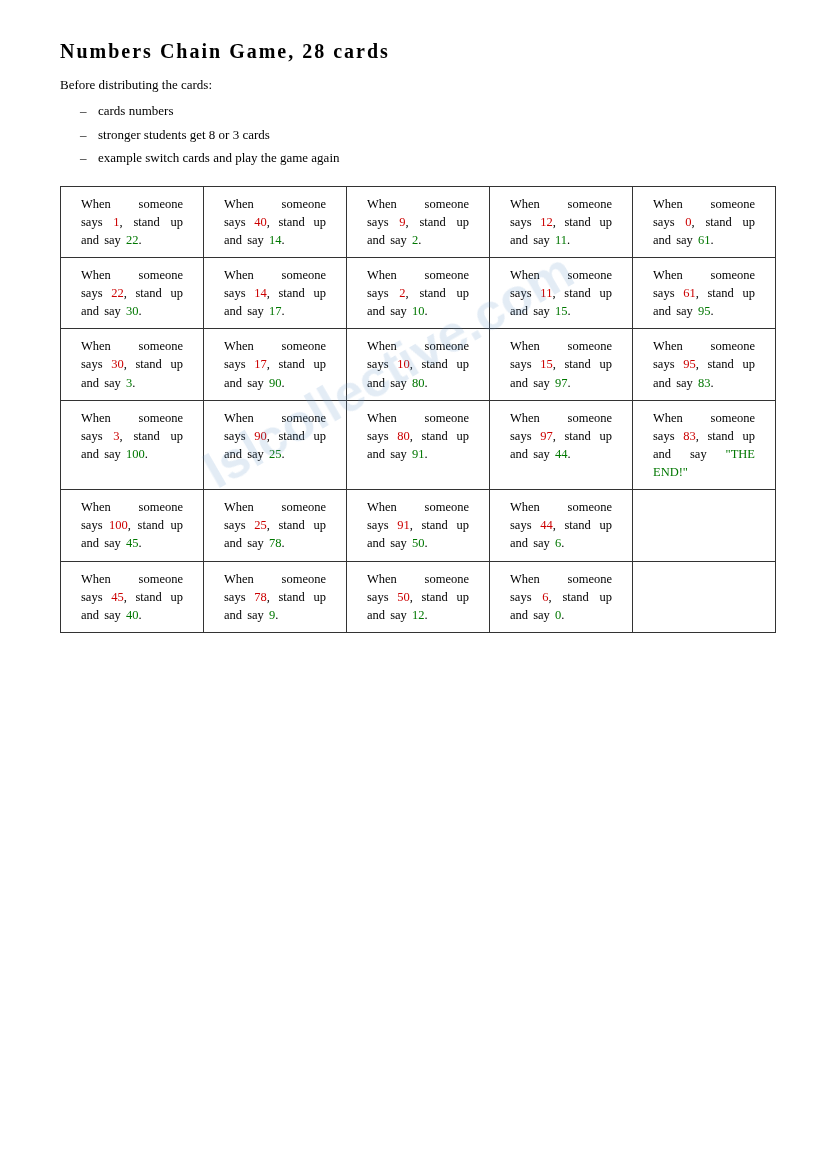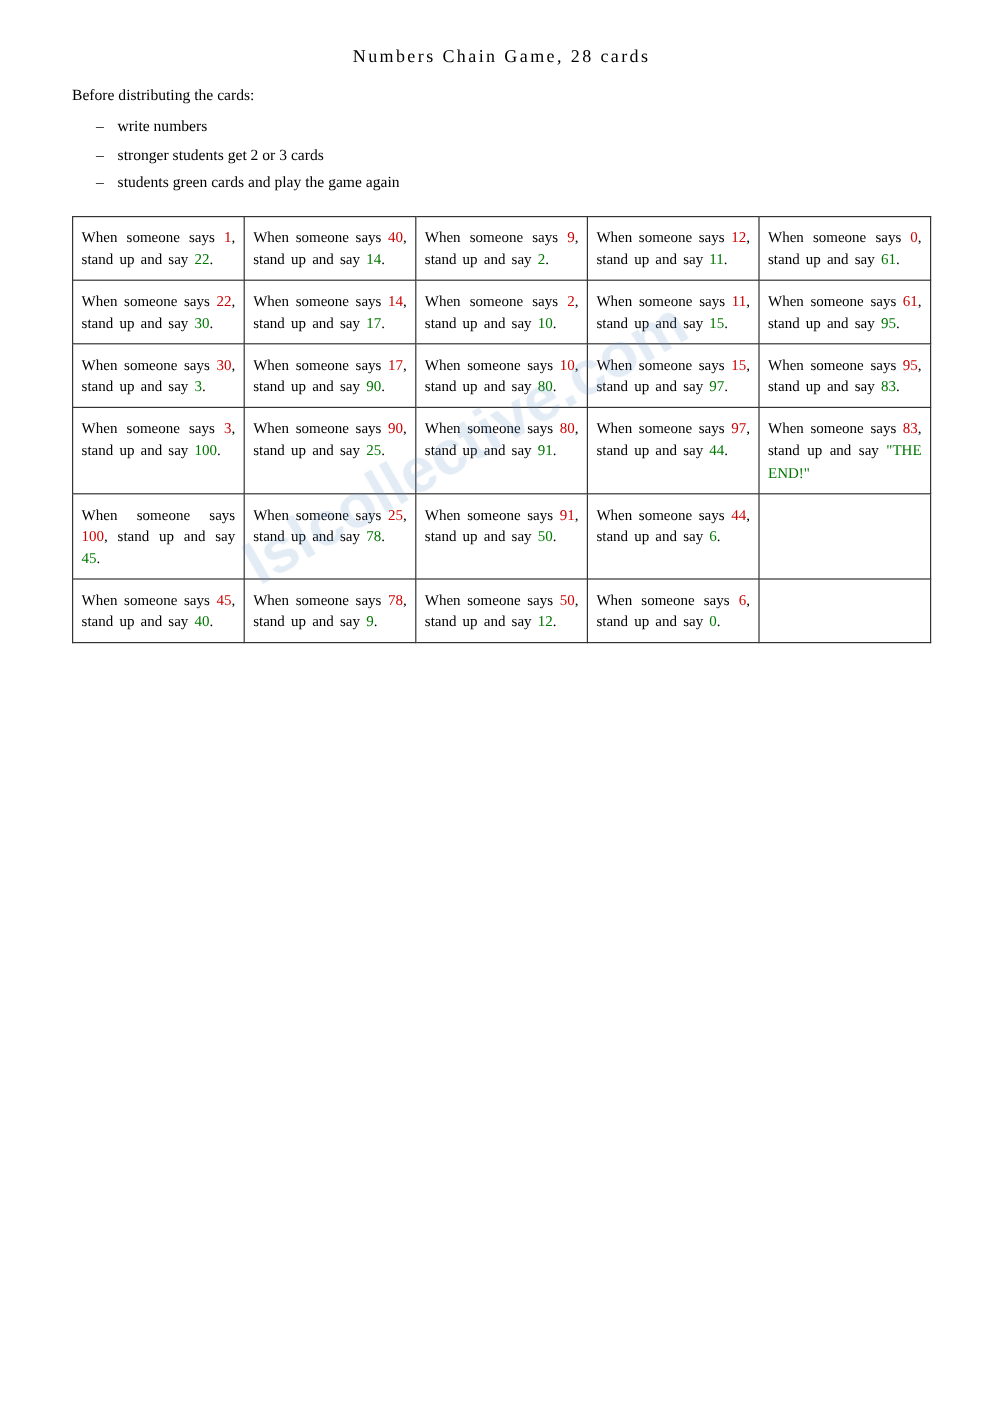--- a/index.html
+++ b/index.html
@@ -13,9 +13,9 @@
       padding: 40px 50px 40px 60px;
     }
     .page-title {
-      text-align: center;
-      font-size: 15px;
-      font-weight: normal;
+      text-align: left;
+      font-size: 20px;
+      font-weight: bold;
       letter-spacing: 2px;
       margin-bottom: 14px;
     }

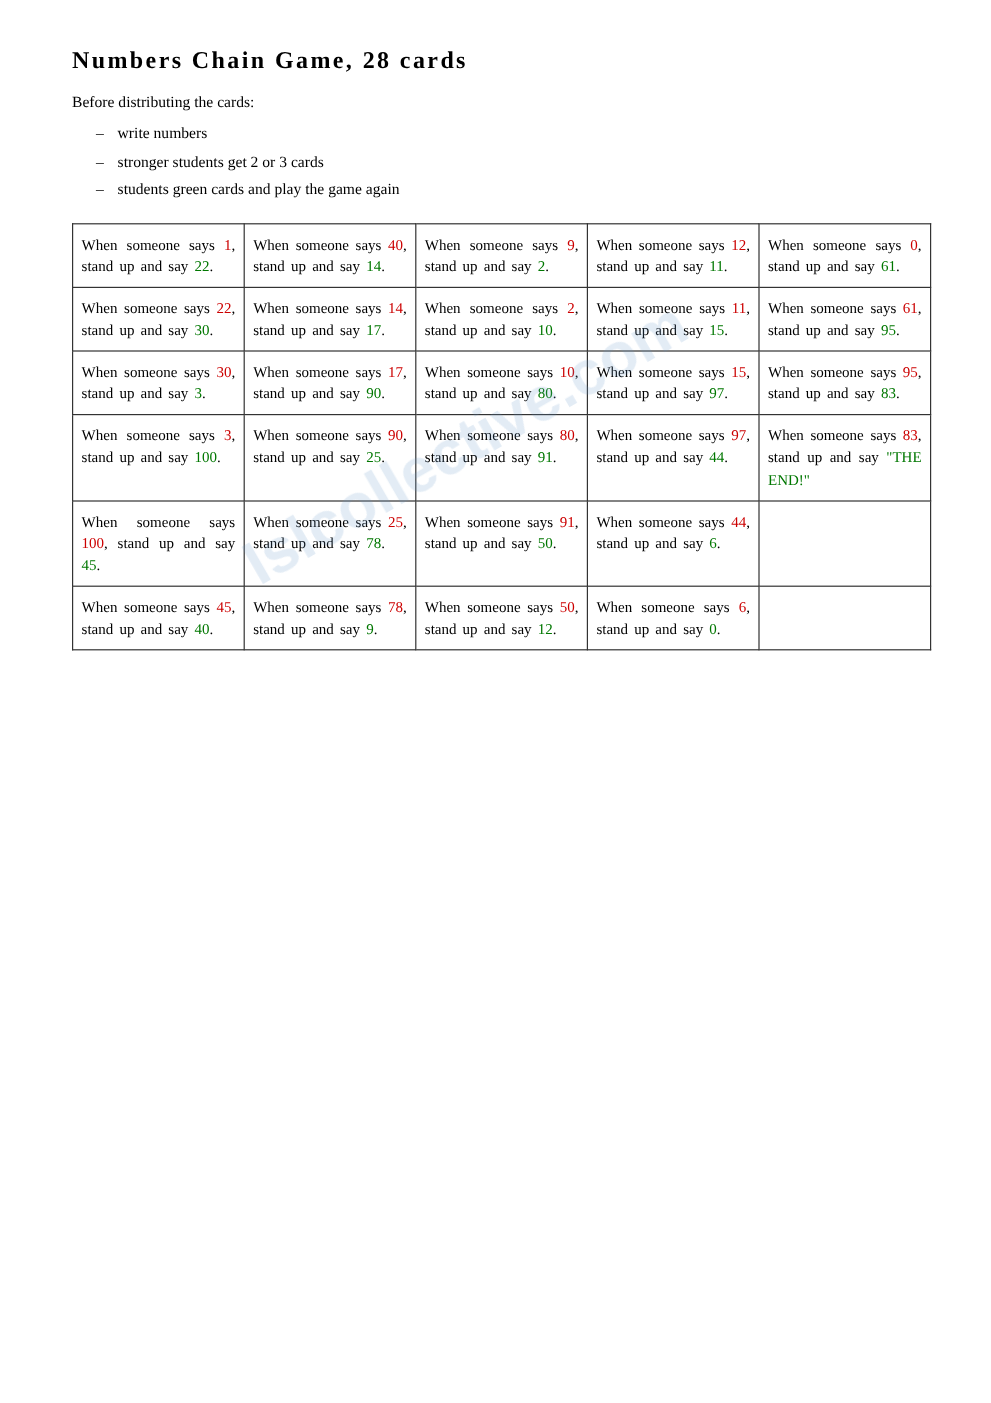--- a/index.html
+++ b/index.html
@@ -85,7 +85,7 @@
 <div class="page-title">Numbers  Chain  Game,  28  cards</div>
 <div class="intro-text">Before distributing the cards:</div>
 <ul class="instructions">
-  <li>write numbers</li>
+  <li>cards numbers</li>
   <li>stronger students get 2 or 3 cards</li>
   <li>students green cards and play the game again</li>
 </ul>

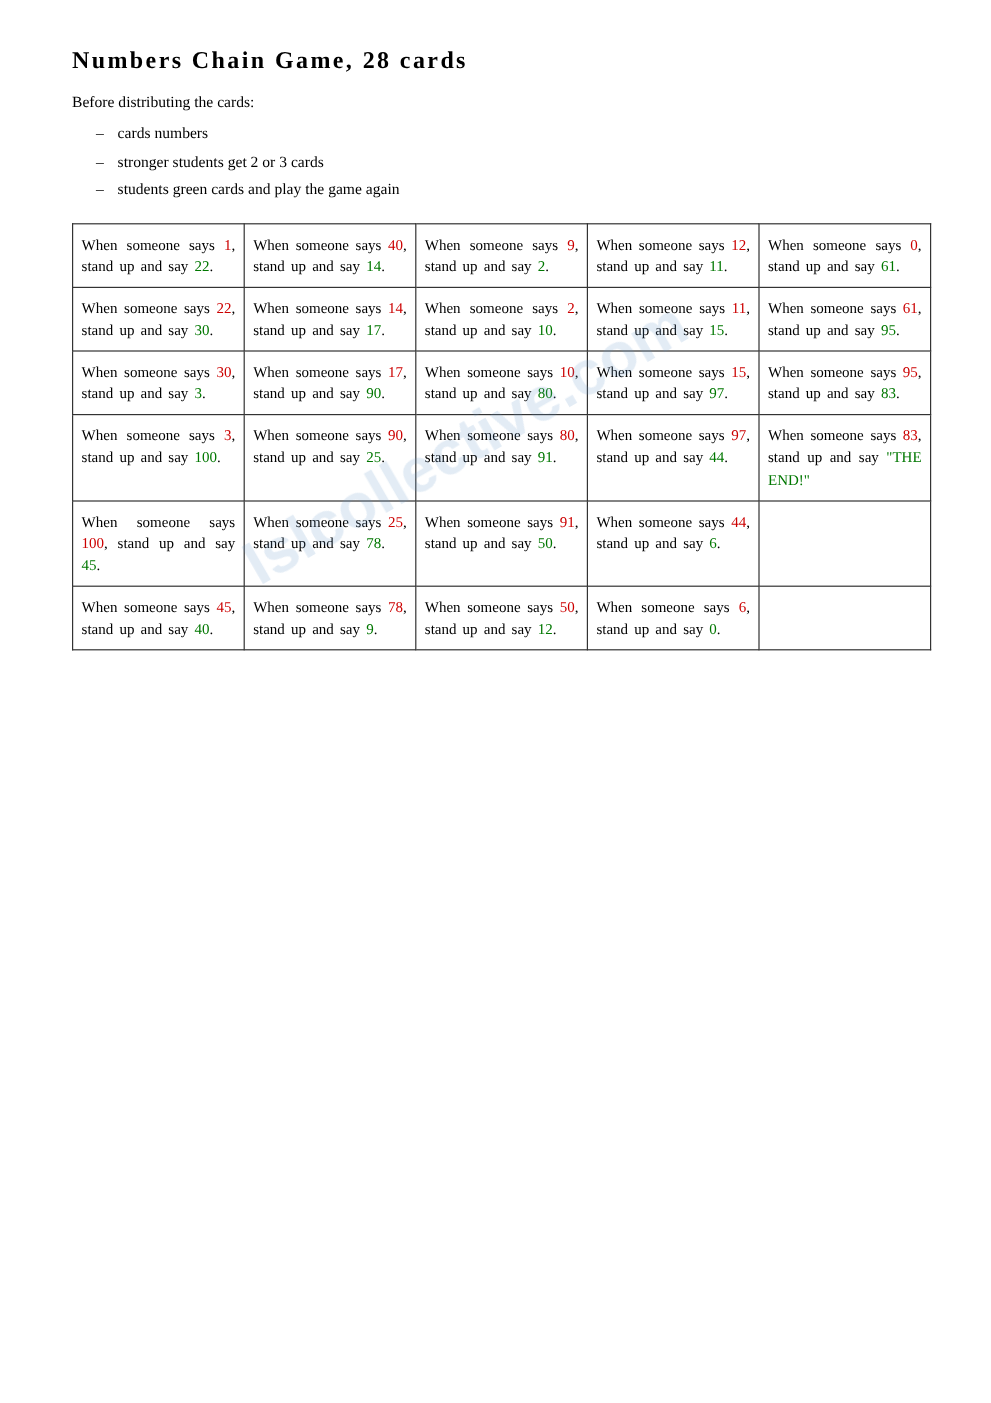--- a/index.html
+++ b/index.html
@@ -86,7 +86,7 @@
 <div class="intro-text">Before distributing the cards:</div>
 <ul class="instructions">
   <li>cards numbers</li>
-  <li>stronger students get 2 or 3 cards</li>
+  <li>stronger students get 8 or 3 cards</li>
   <li>students green cards and play the game again</li>
 </ul>
 

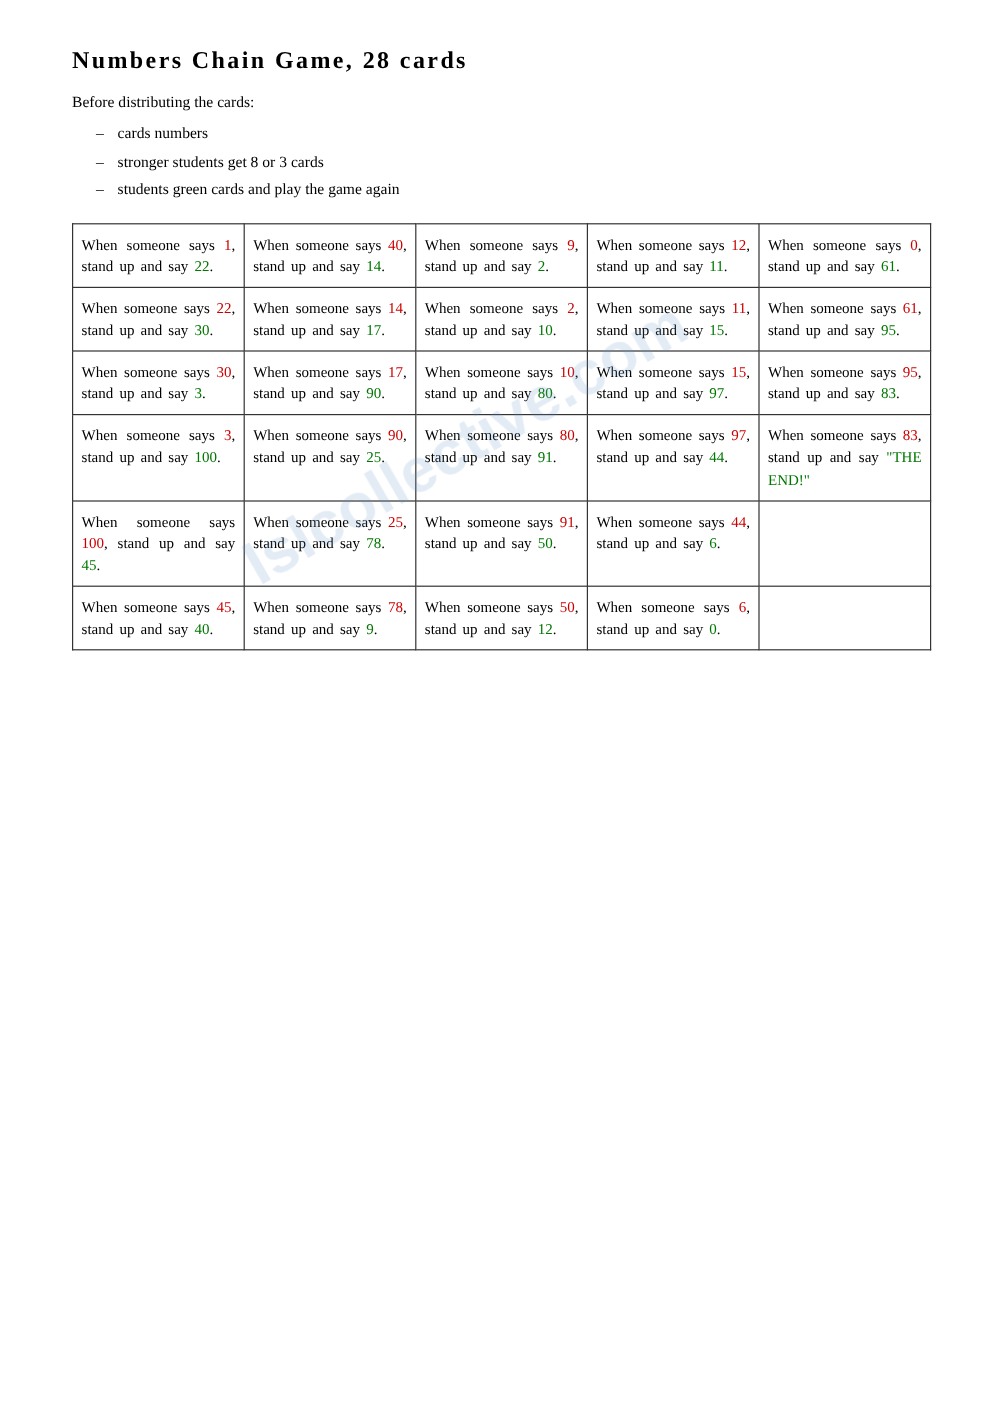--- a/index.html
+++ b/index.html
@@ -87,7 +87,7 @@
 <ul class="instructions">
   <li>cards numbers</li>
   <li>stronger students get 8 or 3 cards</li>
-  <li>students green cards and play the game again</li>
+  <li>example switch cards and play the game again</li>
 </ul>
 
 <table class="card-grid">

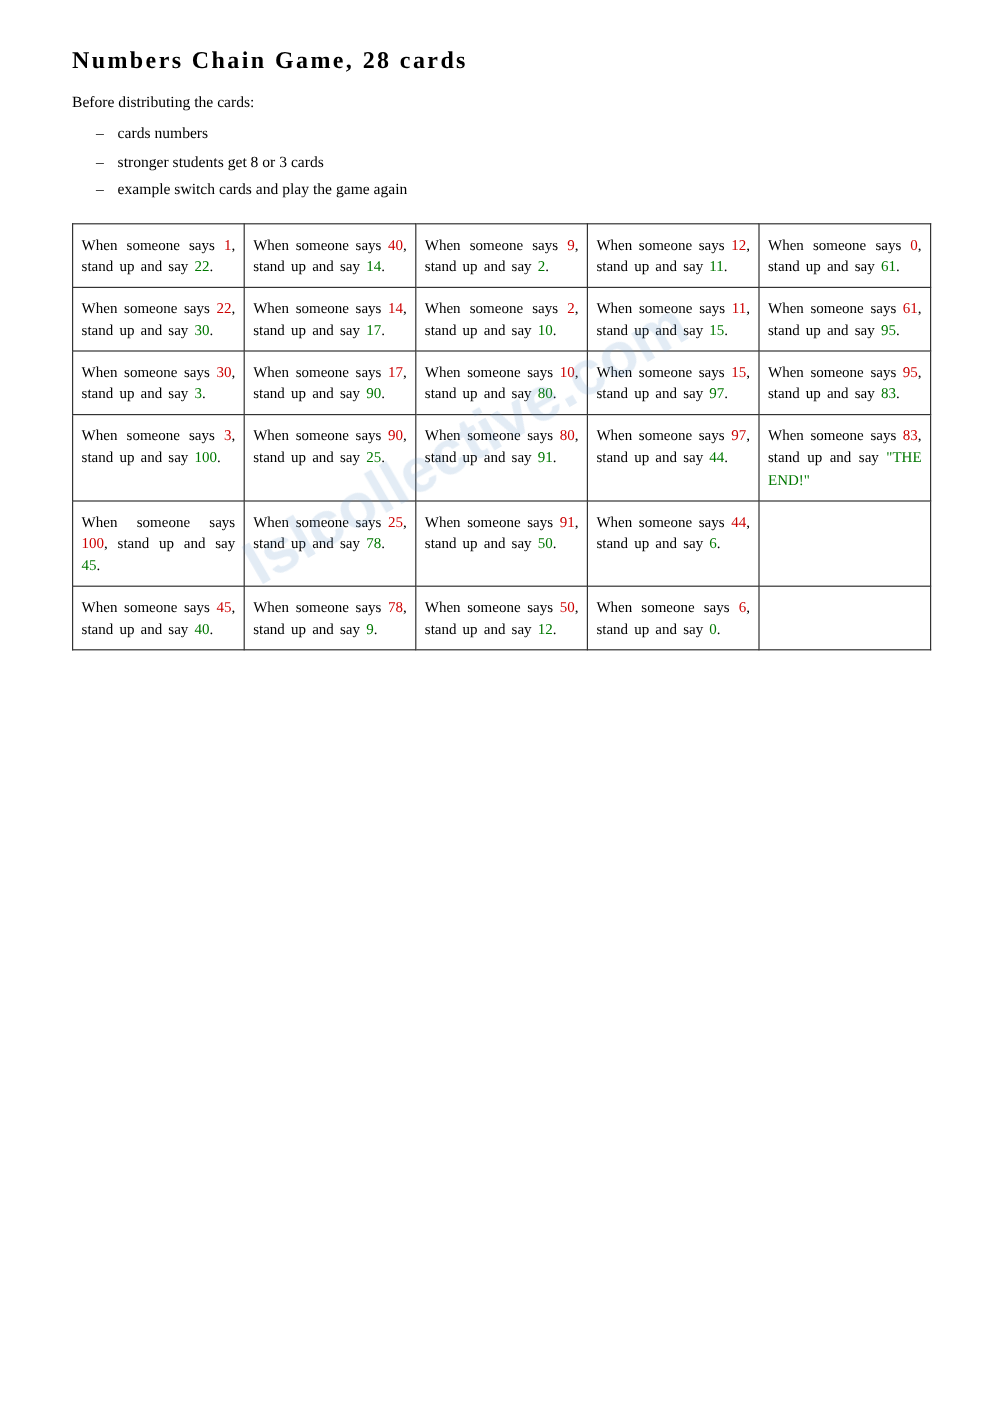--- a/index.html
+++ b/index.html
@@ -50,7 +50,7 @@
     .card-grid td {
       border: 1.5px solid #333;
       vertical-align: top;
-      padding: 8px 7px;
+      padding: 8px 20px;
       width: 20%;
       min-height: 110px;
       font-size: 12.5px;

